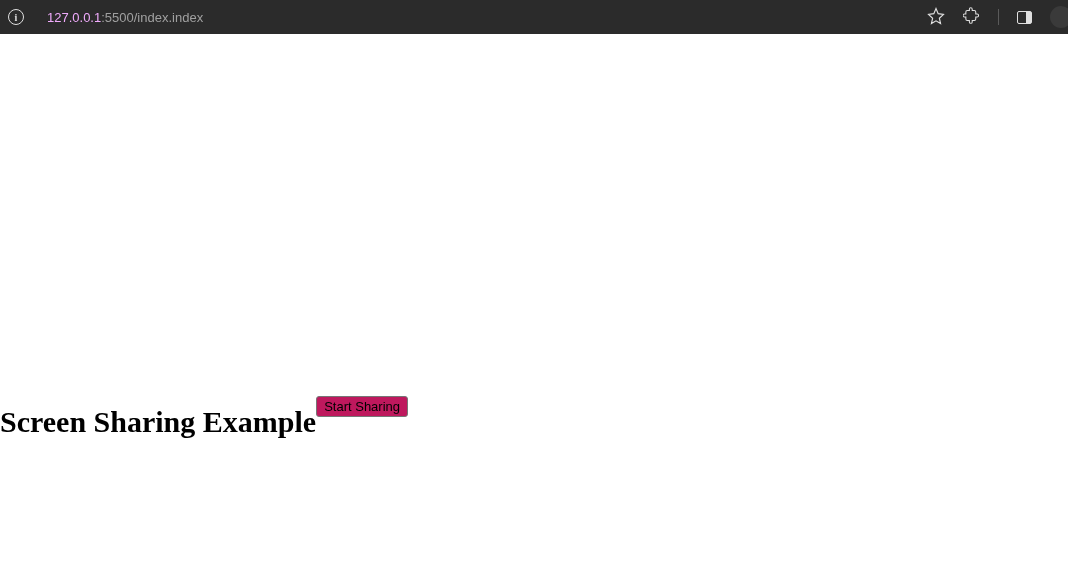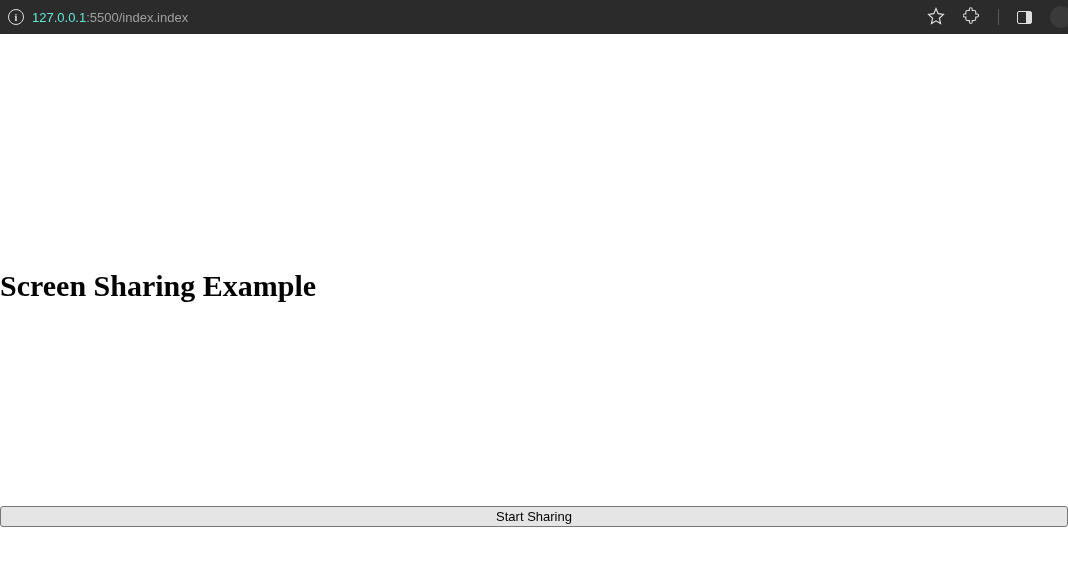--- a/index.html
+++ b/index.html
@@ -45,7 +45,8 @@
       font-family: -apple-system, BlinkMacSystemFont, "Segoe UI", Arial, sans-serif;
     }
     .url-host {
-      color: #5eead4;
+      color: #f0abfc;
+      margin-left: 15px;
     }
     .url-path {
       color: #a0a0a0;

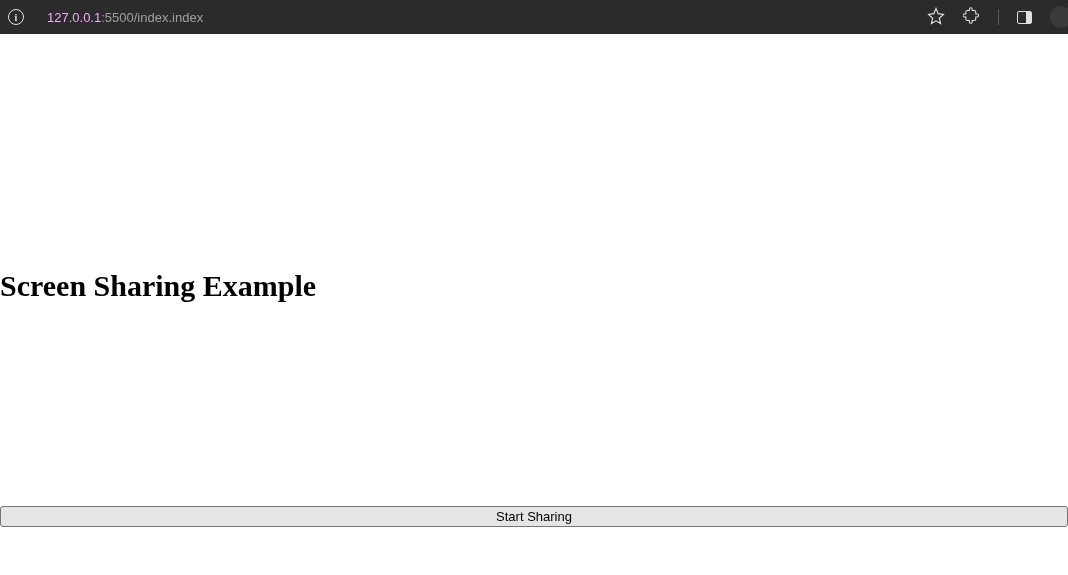--- a/index.html
+++ b/index.html
@@ -103,7 +103,8 @@
       background: white;
       height: calc(100% - 34px);
       display: flex;
-      flex-direction: column;
+      flex-direction: row;
+      align-items: center;
     }
     .page-title {
       font-family: "Times New Roman", Times, serif;

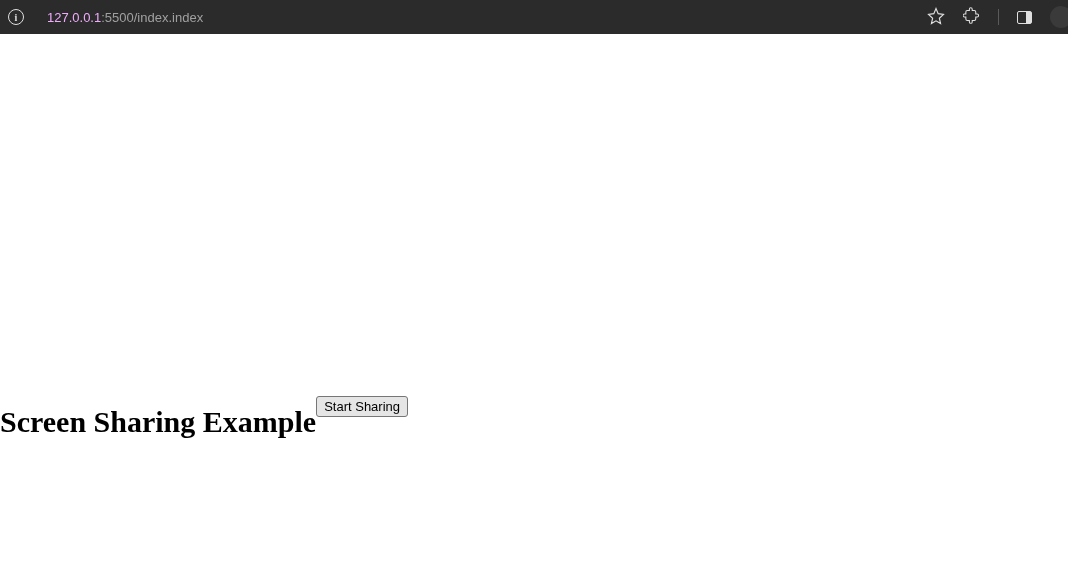--- a/index.html
+++ b/index.html
@@ -118,7 +118,7 @@
       font-family: Arial, sans-serif;
       font-size: 13px;
       padding: 2px 7px;
-      background: #e5e5e5;
+      background: #be185d;
       border: 1px solid #767676;
       border-radius: 3px;
       cursor: pointer;

